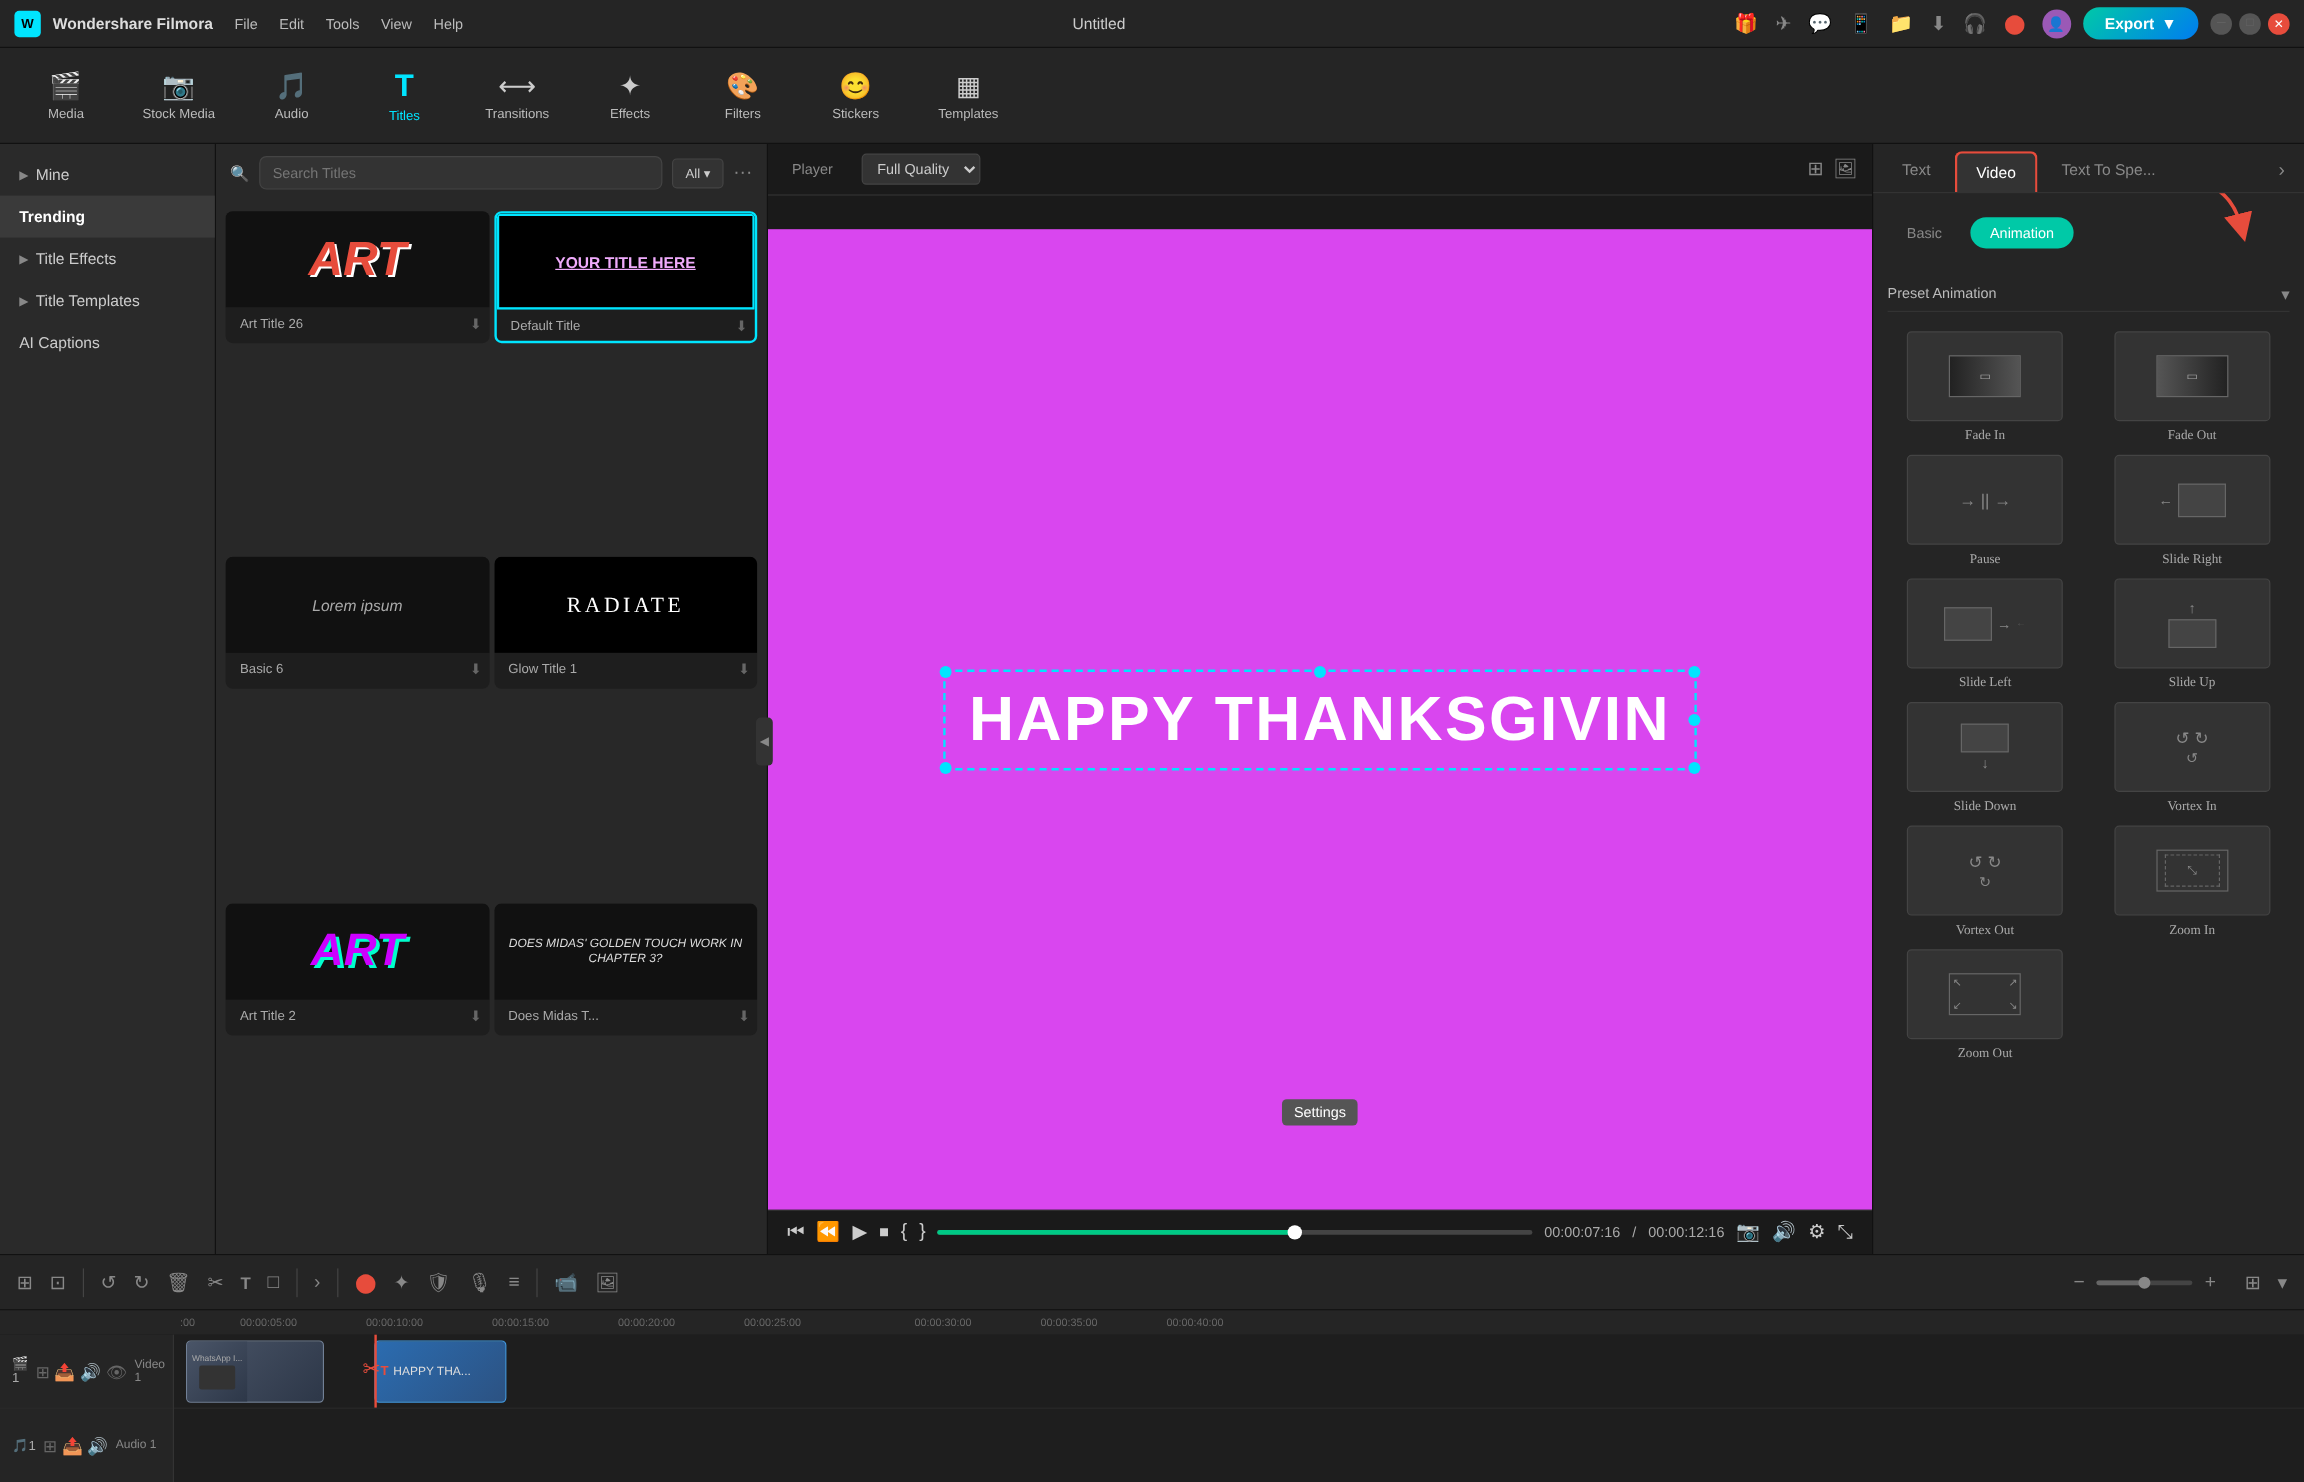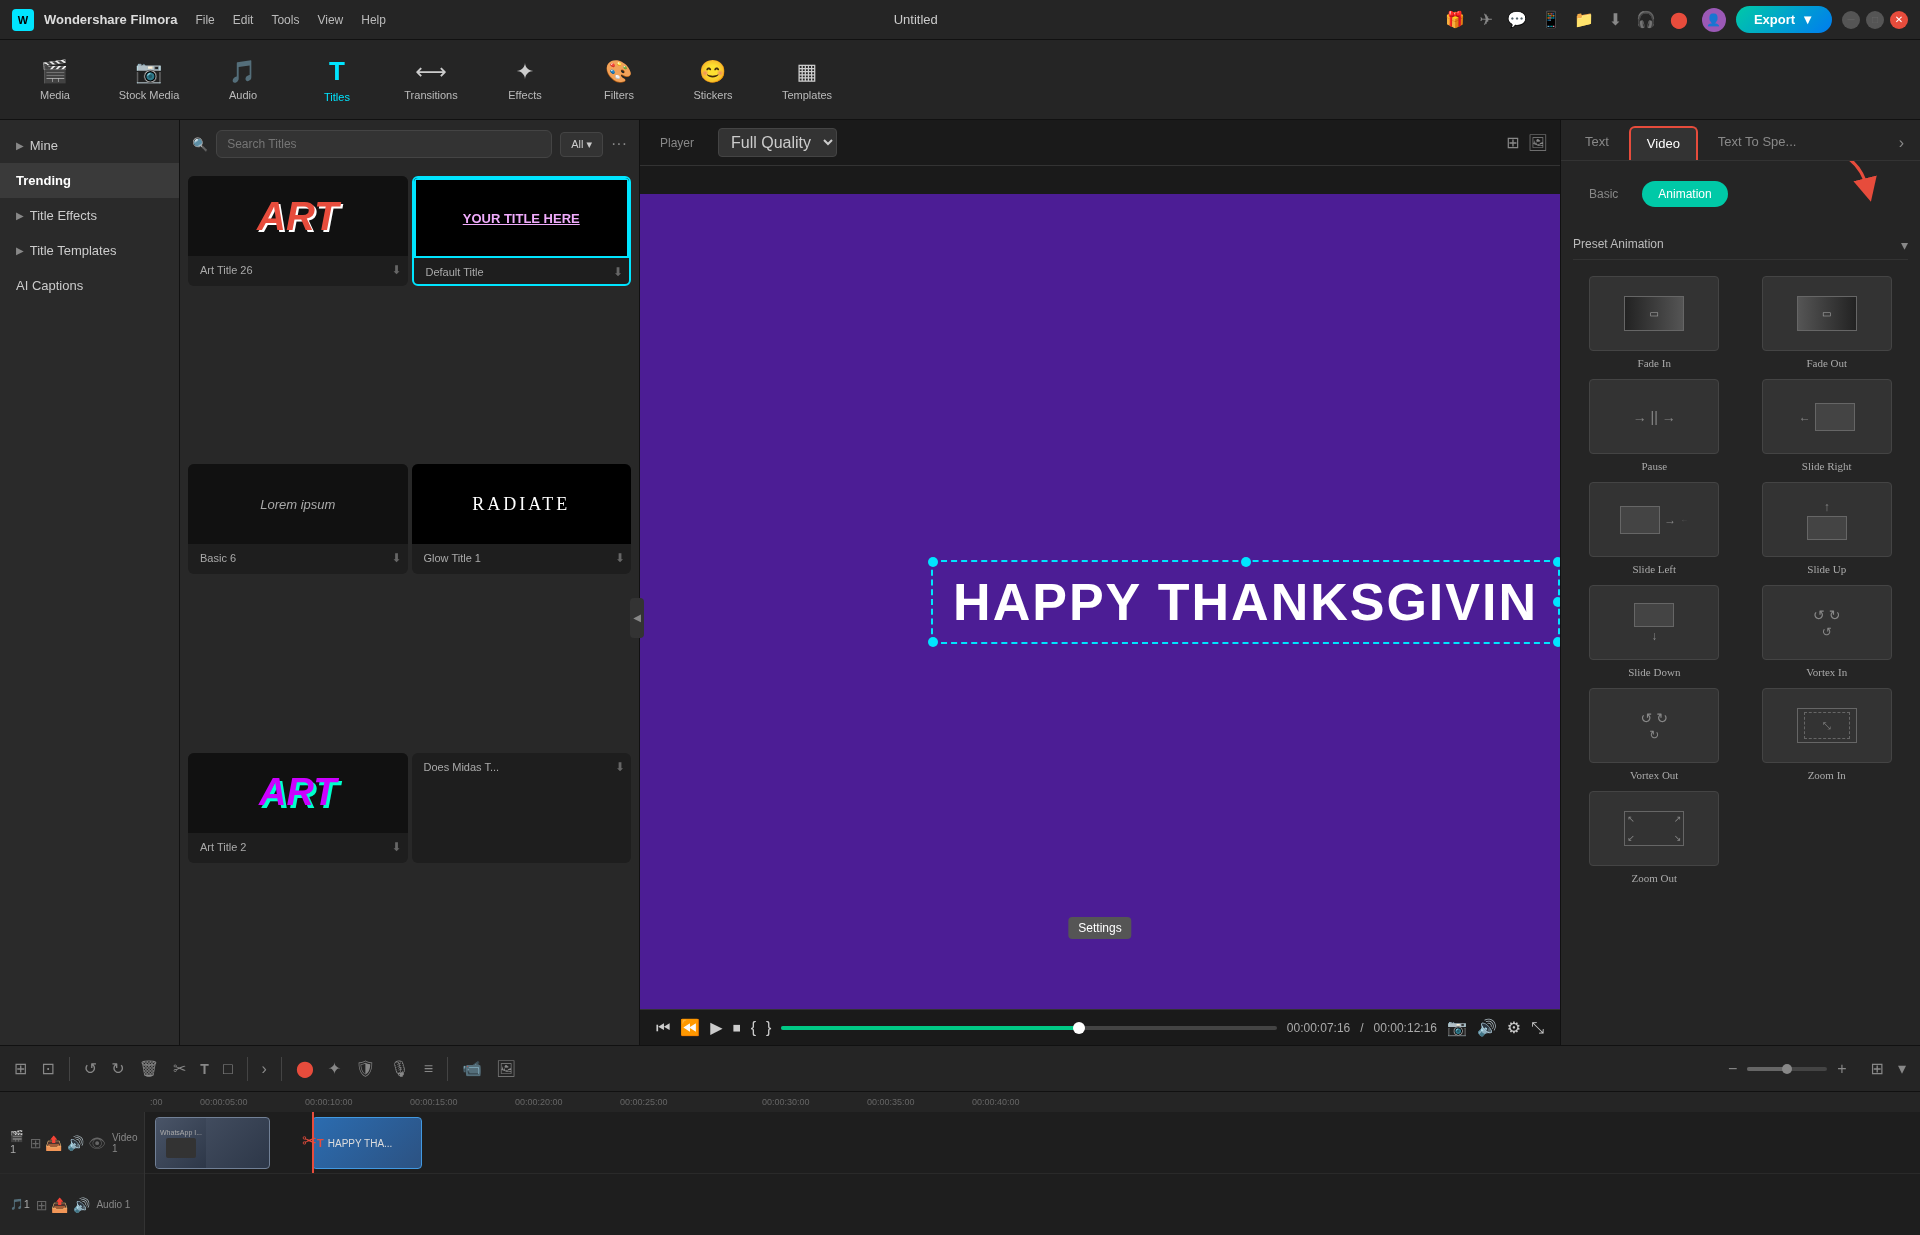--- a/index.html
+++ b/index.html
@@ -54,7 +54,7 @@
     #preview-area { flex: 1; background: #1a1a1a; display: flex; flex-direction: column; }
     #preview-tabs { display: flex; align-items: center; padding: 8px 12px; gap: 16px; border-bottom: 1px solid #333; }
     #preview-tabs .tab { font-size: 12px; color: #888; cursor: pointer; padding: 4px 8px; }
-    #preview-tabs .quality-select { background: #333; border: 1px solid #444; border-radius: 4px; color: #ccc; font-size: 16px; padding: 4px 8px; }
+    #preview-tabs .quality-select { background: #333; border: 1px solid #444; border-radius: 4px; color: #ccc; font-size: 12px; padding: 4px 8px; }
     #preview-tabs .view-icons { display: flex; gap: 8px; margin-left: auto; }
     #preview-tabs .view-icons span { font-size: 16px; color: #888; cursor: pointer; }
     #preview-canvas { flex: 1; background: #4c1d95; position: relative; display: flex; align-items: center; justify-content: flex-end; overflow: hidden; margin-top: 28px; }

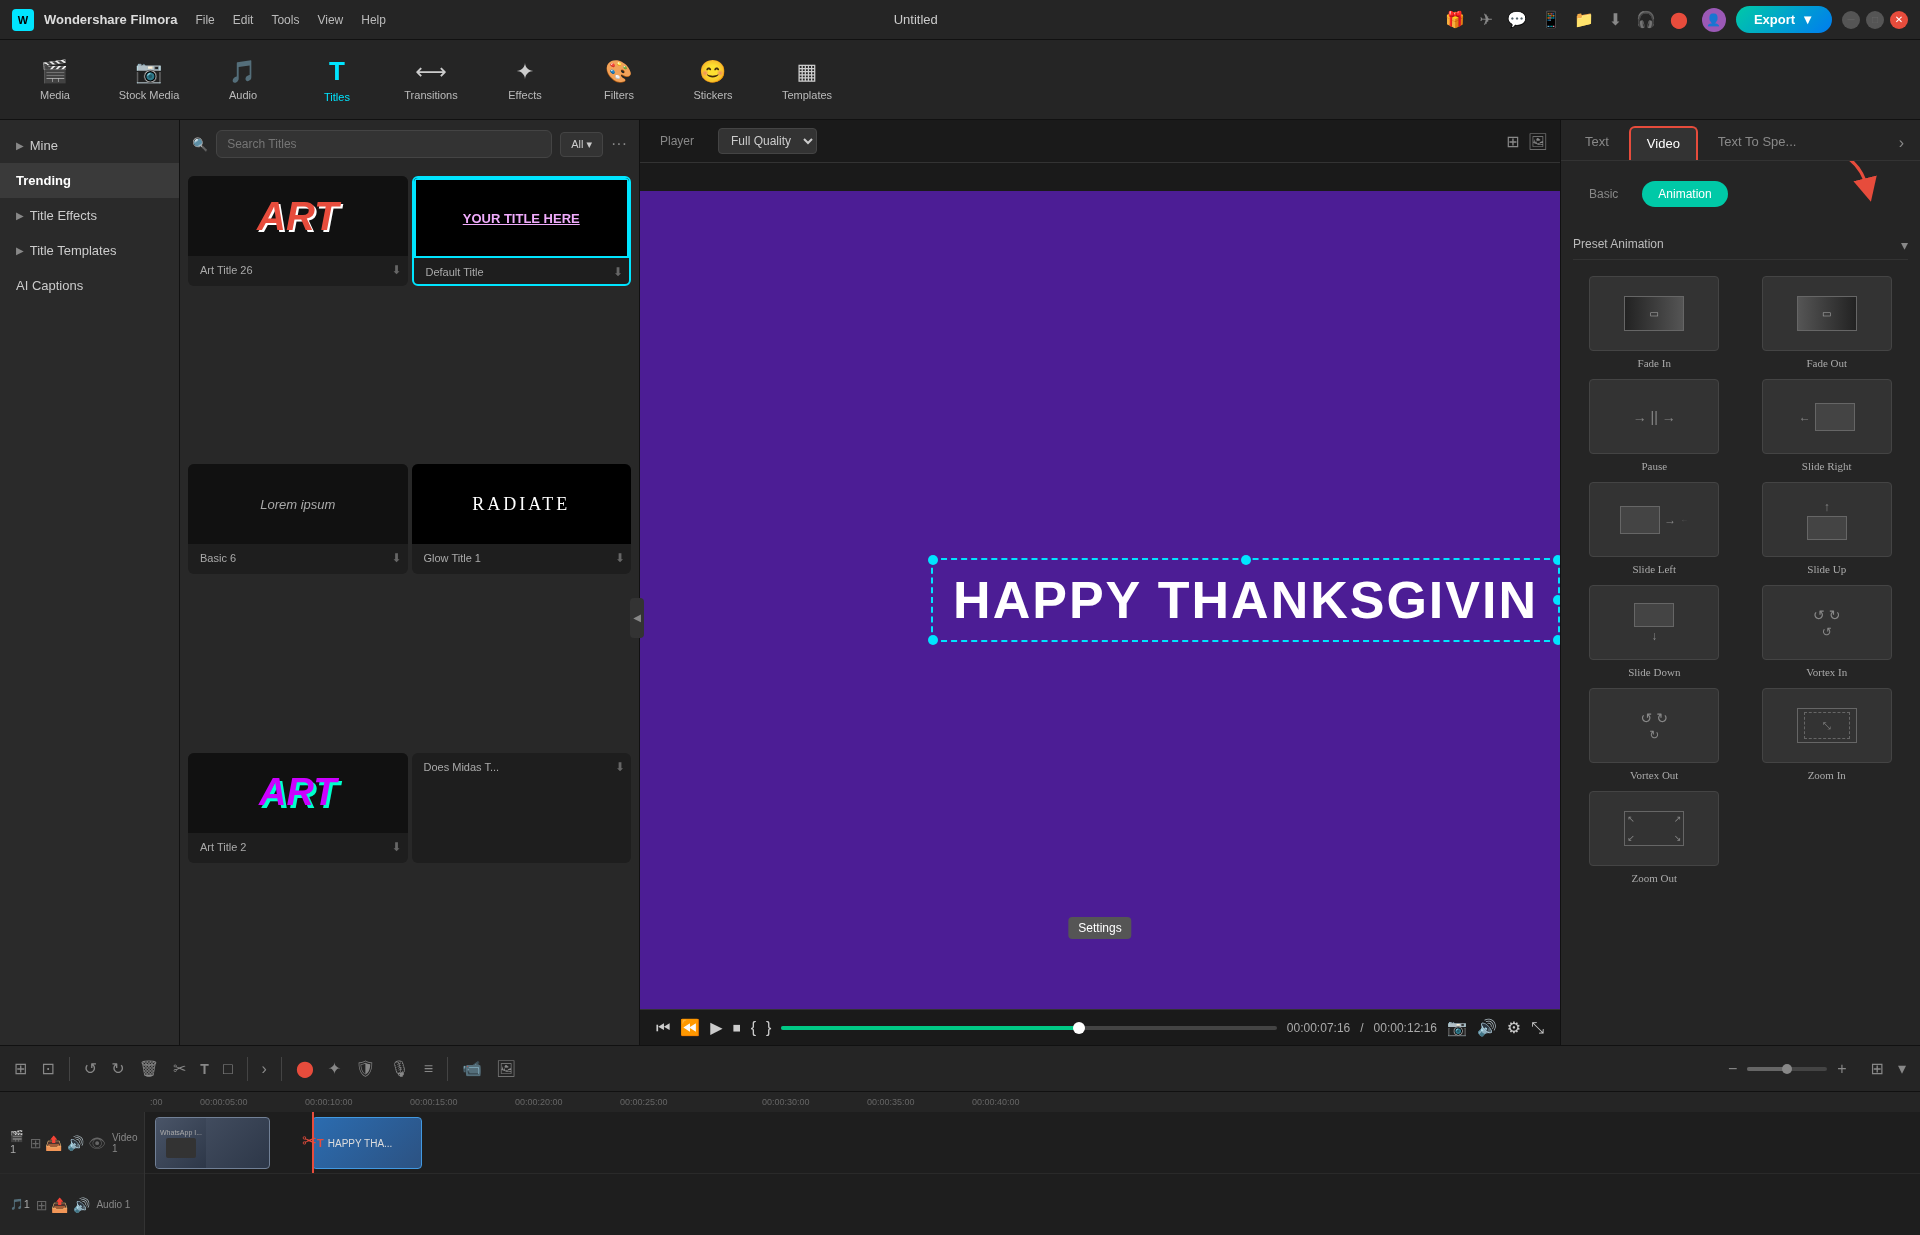--- a/index.html
+++ b/index.html
@@ -57,7 +57,7 @@
     #preview-tabs .quality-select { background: #333; border: 1px solid #444; border-radius: 4px; color: #ccc; font-size: 12px; padding: 4px 8px; }
     #preview-tabs .view-icons { display: flex; gap: 8px; margin-left: auto; }
     #preview-tabs .view-icons span { font-size: 16px; color: #888; cursor: pointer; }
-    #preview-canvas { flex: 1; background: #4c1d95; position: relative; display: flex; align-items: center; justify-content: flex-end; overflow: hidden; margin-top: 28px; }
+    #preview-canvas { flex: 1; background: #d946ef; position: relative; display: flex; align-items: center; justify-content: center; overflow: hidden; margin-top: 28px; }
     .preview-text-container { position: relative; border: 2px dashed #00e5ff; padding: 10px 20px; }
     .preview-text { font-size: 52px; font-weight: 900; color: #fff; letter-spacing: 2px; white-space: nowrap; overflow: hidden; max-width: 650px; text-overflow: ellipsis; }
     .anchor-dot { width: 10px; height: 10px; border-radius: 50%; background: #00e5ff; position: absolute; }

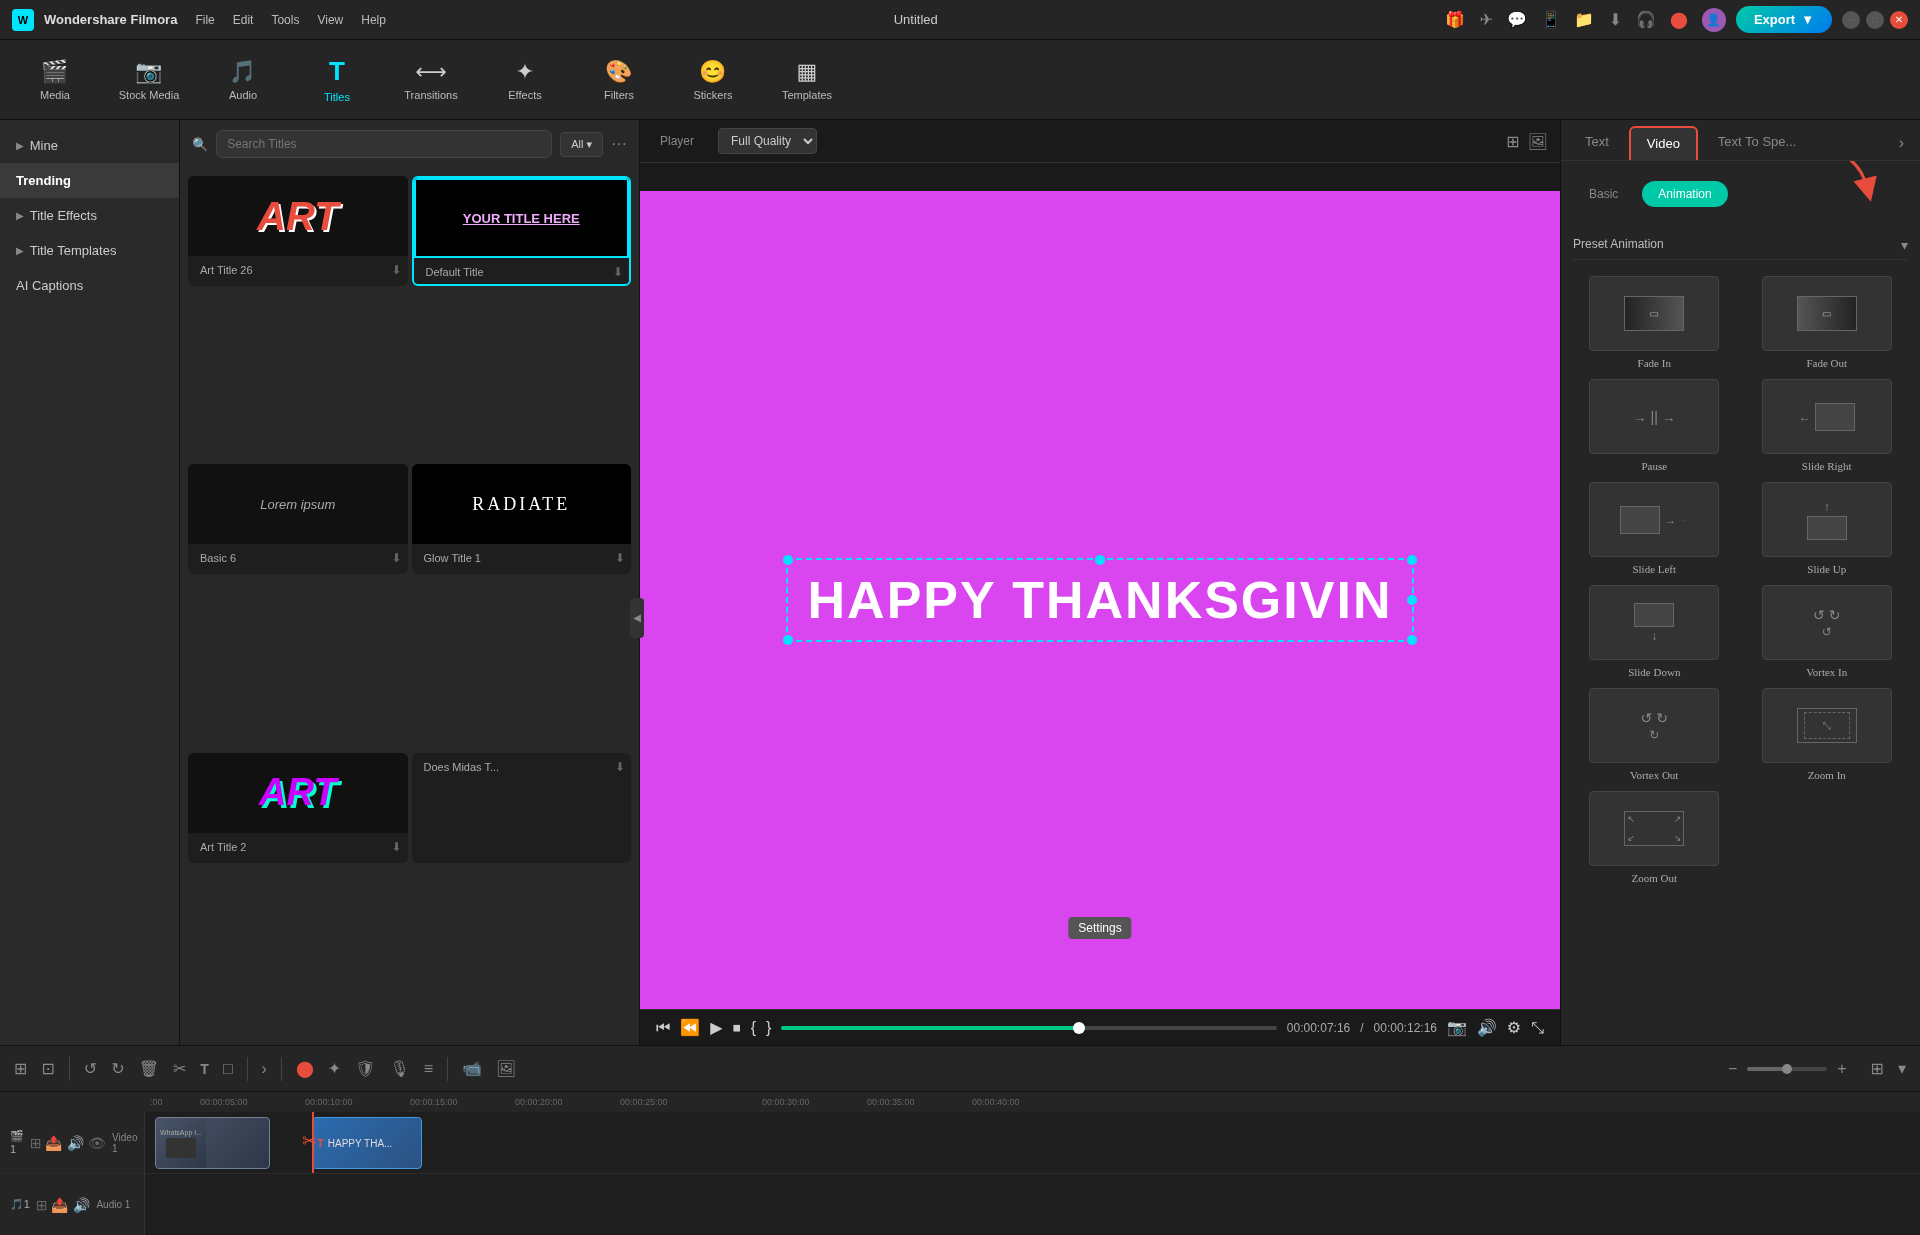--- a/index.html
+++ b/index.html
@@ -272,6 +272,9 @@
       </div>
 
       <div class="title-card">
+        <div class="card-preview" style="background:#111;padding:4px;">
+          <span style="font-size:10px;color:#ddd;text-align:center;font-style:italic;line-height:1.3;">DOES MIDAS' GOLDEN TOUCH WORK IN CHAPTER 3?</span>
+        </div>
         <div style="display:flex;justify-content:space-between;align-items:center;padding:4px 6px;">
           <span class="card-label">Does Midas T...</span>
           <span style="font-size:12px;color:#666;">⬇</span>

